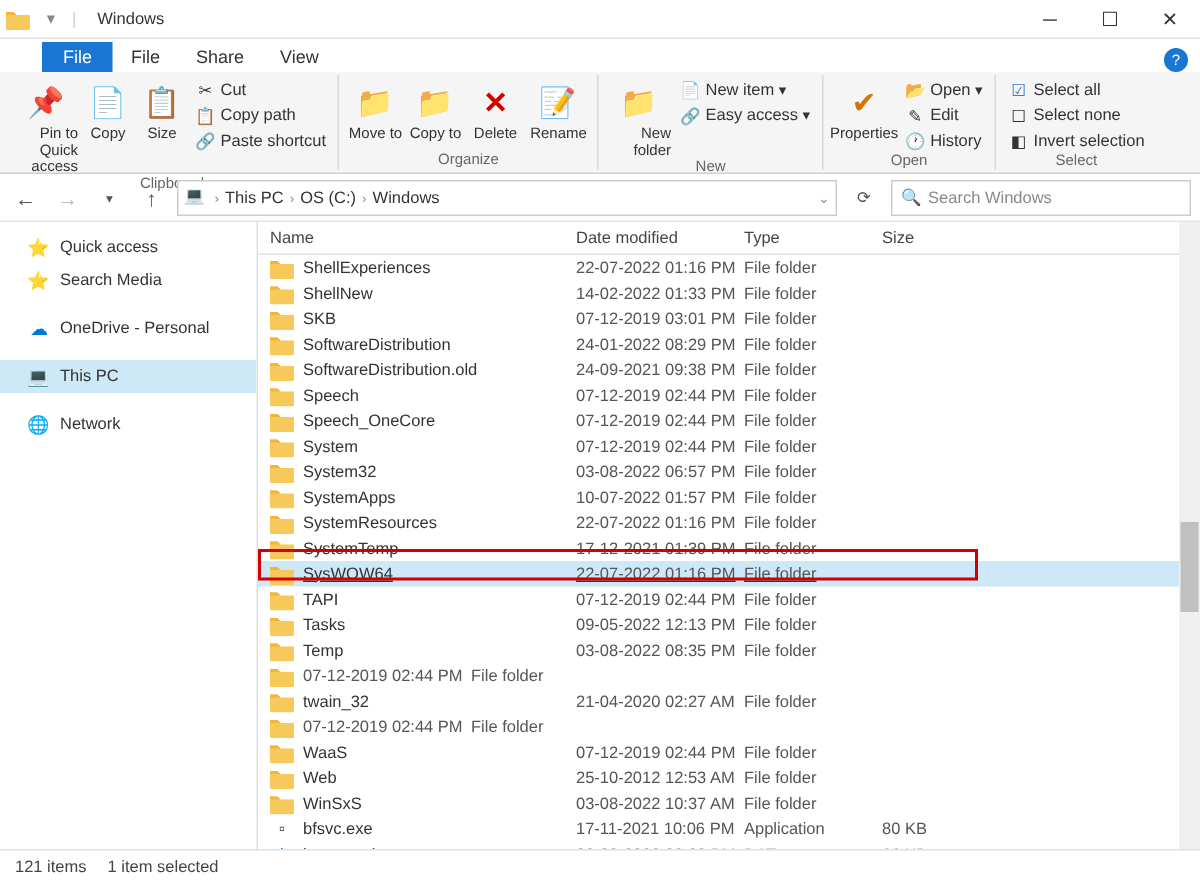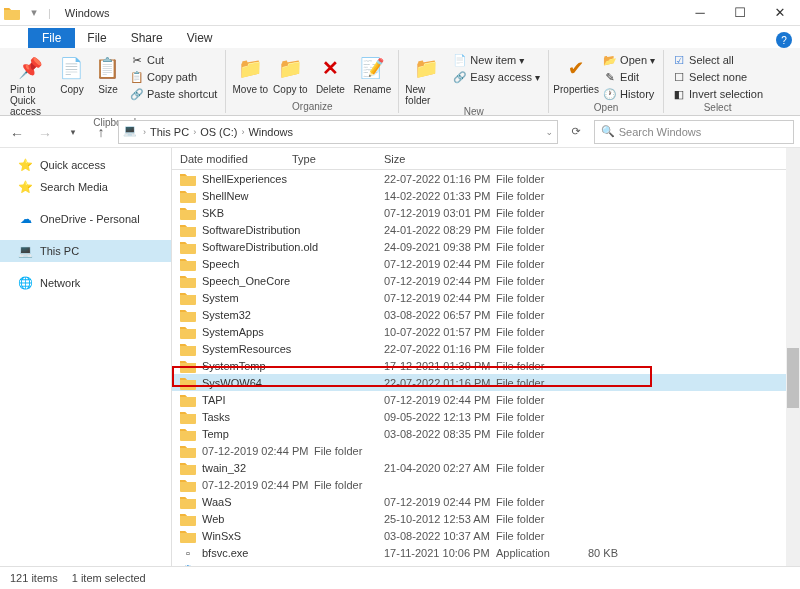--- a/index.html
+++ b/index.html
@@ -20,7 +20,7 @@
 .rgroup .glabel { text-align:center; font-size:10px; color:#666; padding-bottom:1px; }
 .bigbtn { display:flex; flex-direction:column; align-items:center; width:42px; gap:2px; padding-top:2px; }
 .bigbtn .bic { width:28px; height:28px; display:flex; align-items:center; justify-content:center; font-size:20px; }
-.bigbtn .blab { font-size:10px; text-align:left; line-height:1.1; color:#333; }
+.bigbtn .blab { font-size:10px; text-align:right; line-height:1.1; color:#333; }
 .smallcol { display:flex; flex-direction:column; gap:1px; }
 .smallitem { display:flex; align-items:center; gap:3px; font-size:10px; color:#333; padding:1px 2px; white-space:nowrap; }
 .smallitem .sic { width:14px; height:14px; display:flex; align-items:center; justify-content:center; font-size:11px; }

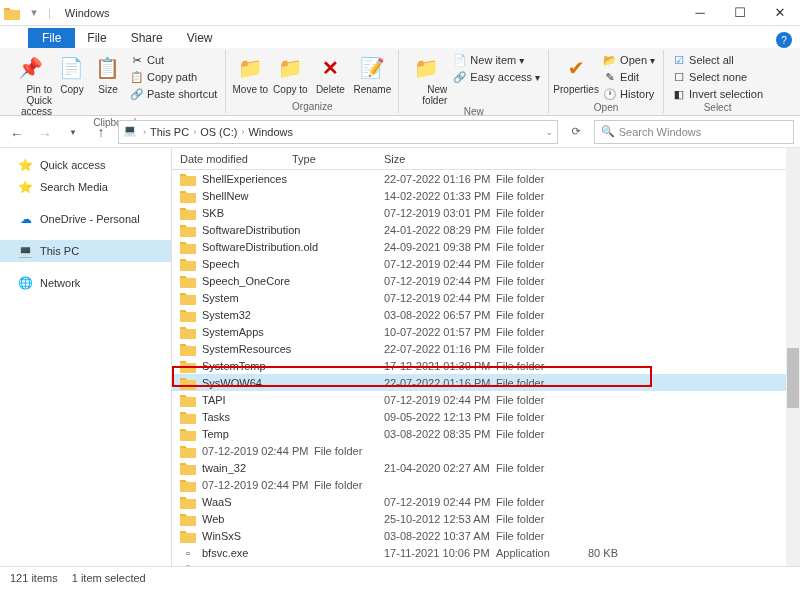--- a/index.html
+++ b/index.html
@@ -250,6 +250,7 @@
     </div>
   <div class="listpane">
     <div class="cols">
+      <div class="col name">Name</div>
       <div class="col date">Date modified</div>
       <div class="col type">Type</div>
       <div class="col size">Size</div>

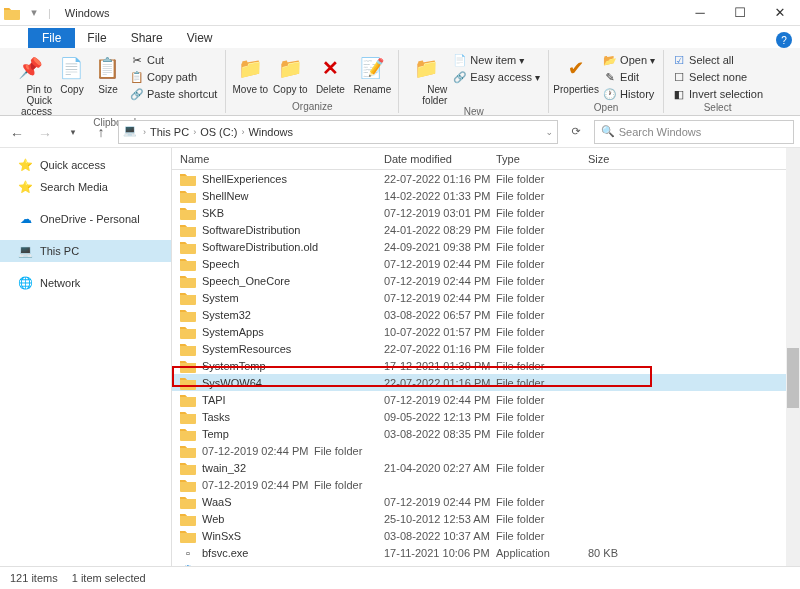--- a/index.html
+++ b/index.html
@@ -52,7 +52,7 @@
 .row .rdate { width:112px; color:#555; }
 .row .rtype { width:92px; color:#555; }
 .row .rsize { width:70px; text-align:left; color:#555; padding-right:8px; }
-.row.sel { background:#cde8f6; }
+.row.sel { background:#cde8f6;text-decoration:underline; }
 .redbox { position:absolute; border:2px solid #d40000; pointer-events:none; }
 .scrollbar { position:absolute; right:0; top:0; width:14px; height:100%; background:#f0f0f0; }
 .scrollbar .thumb { position:absolute; width:12px; left:1px; background:#c0c0c0; }

